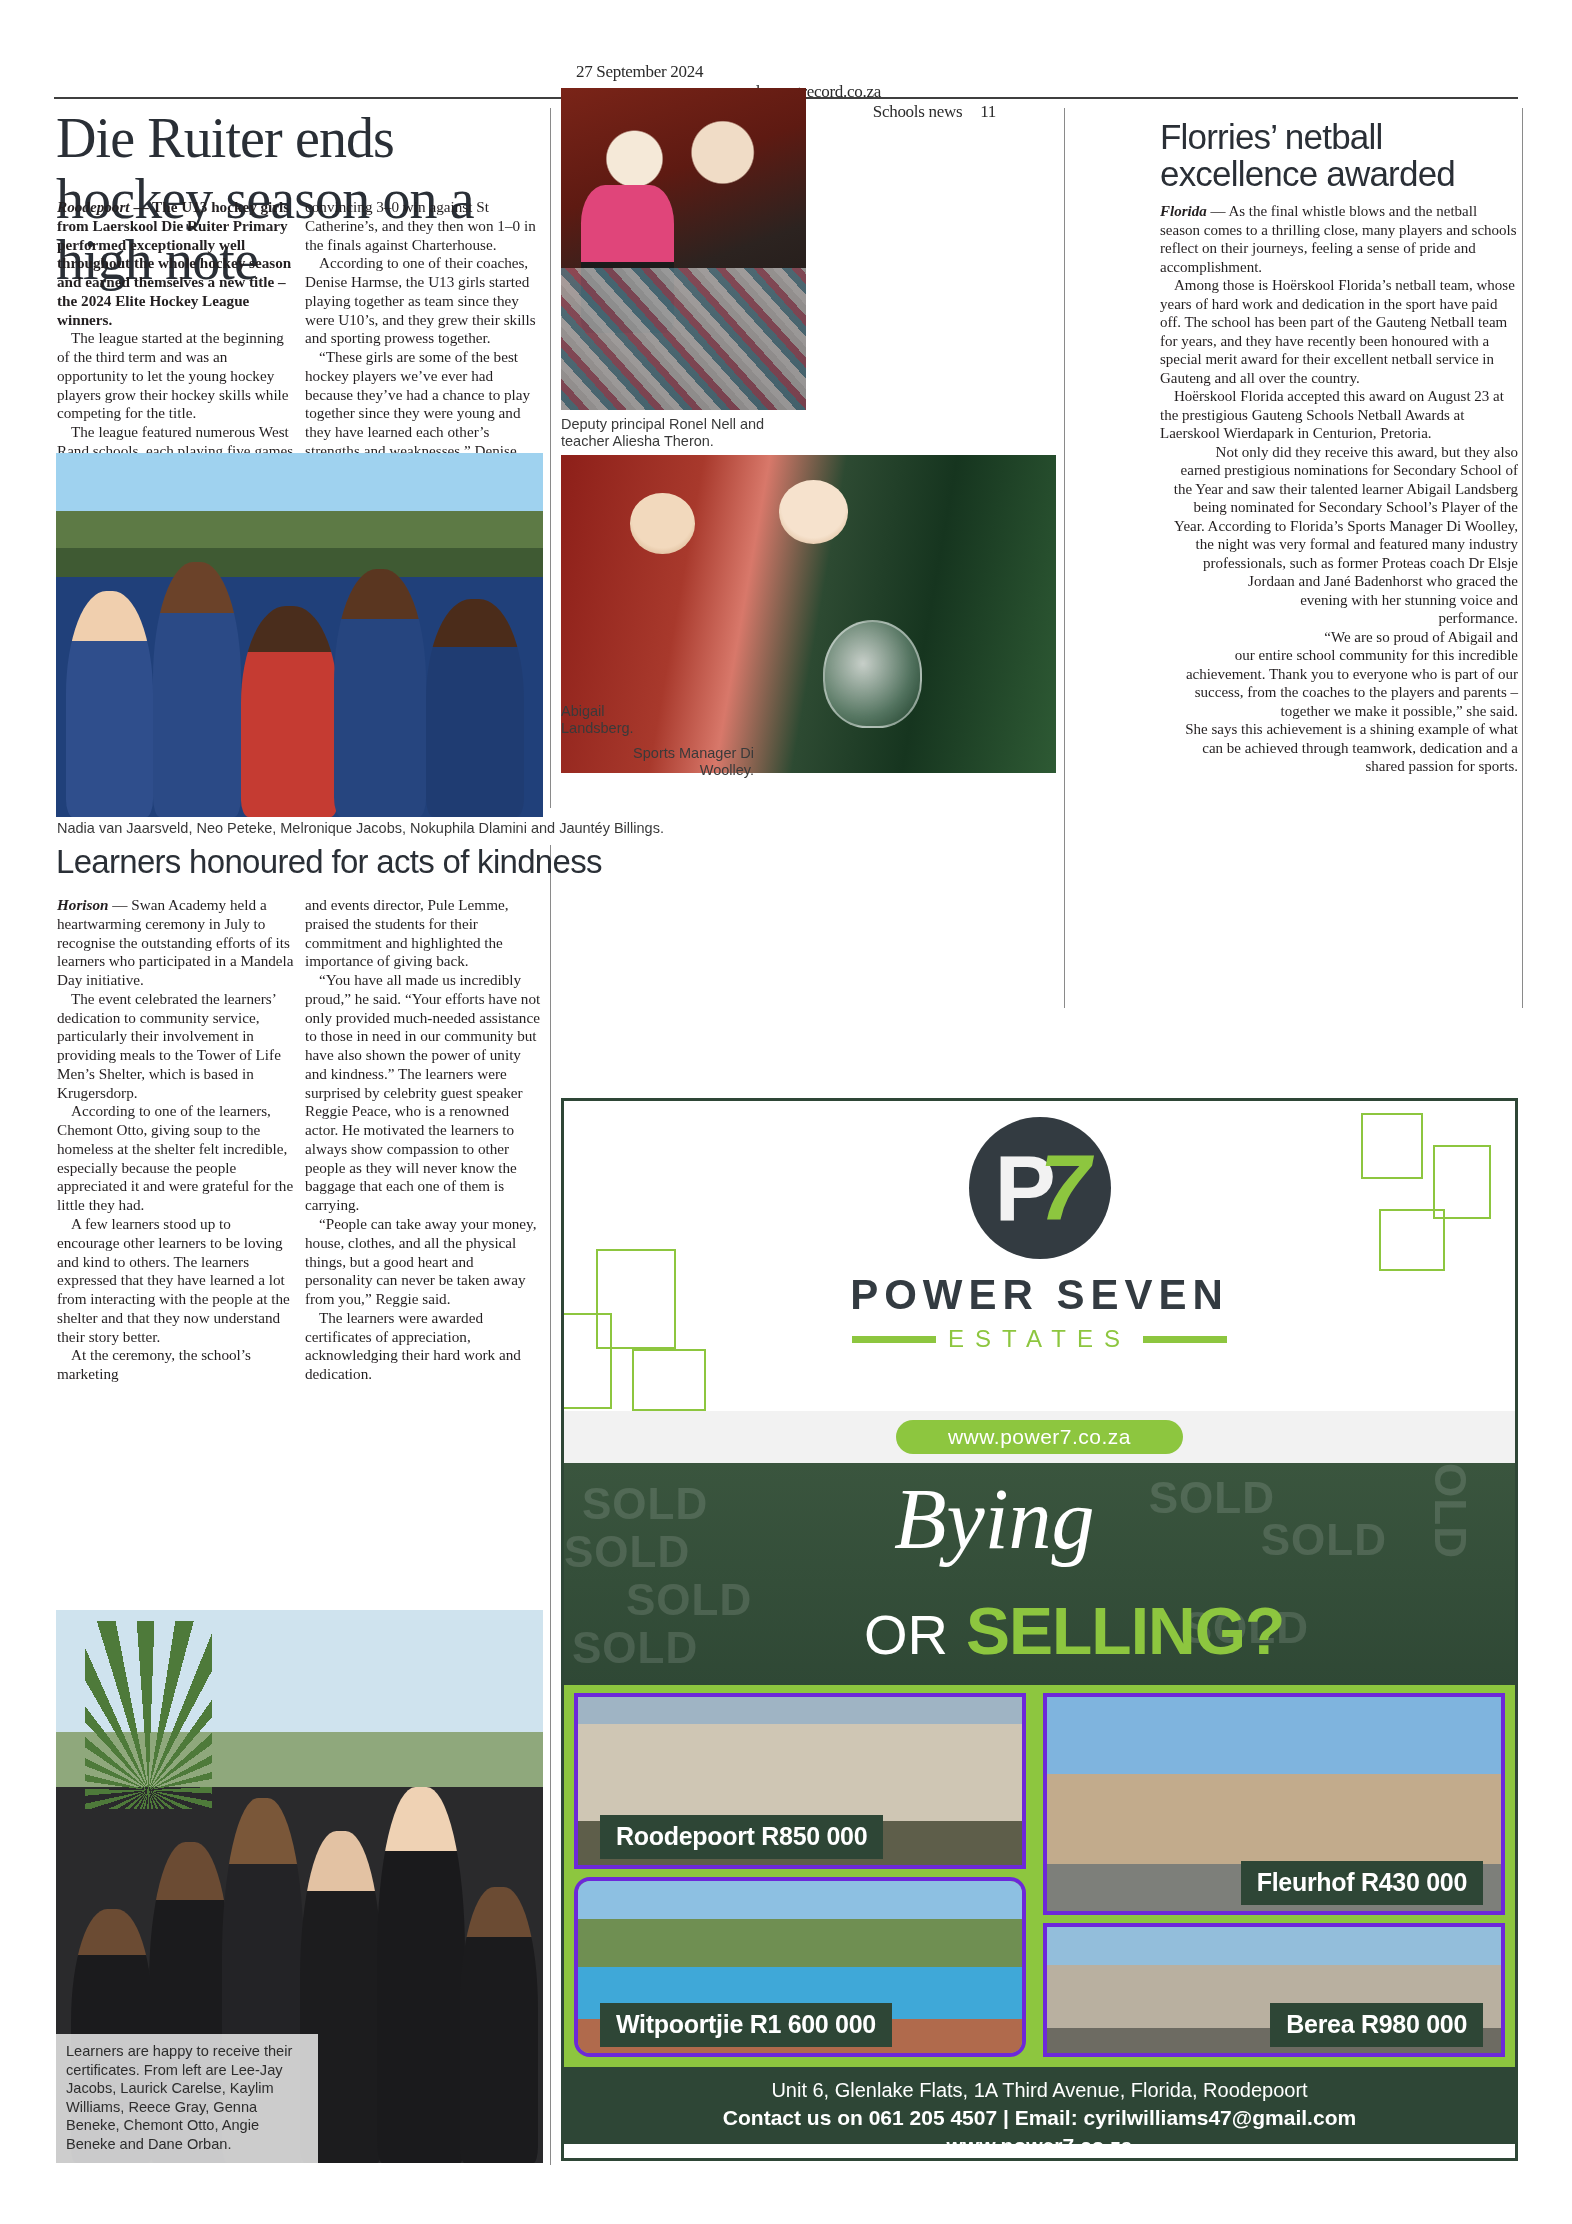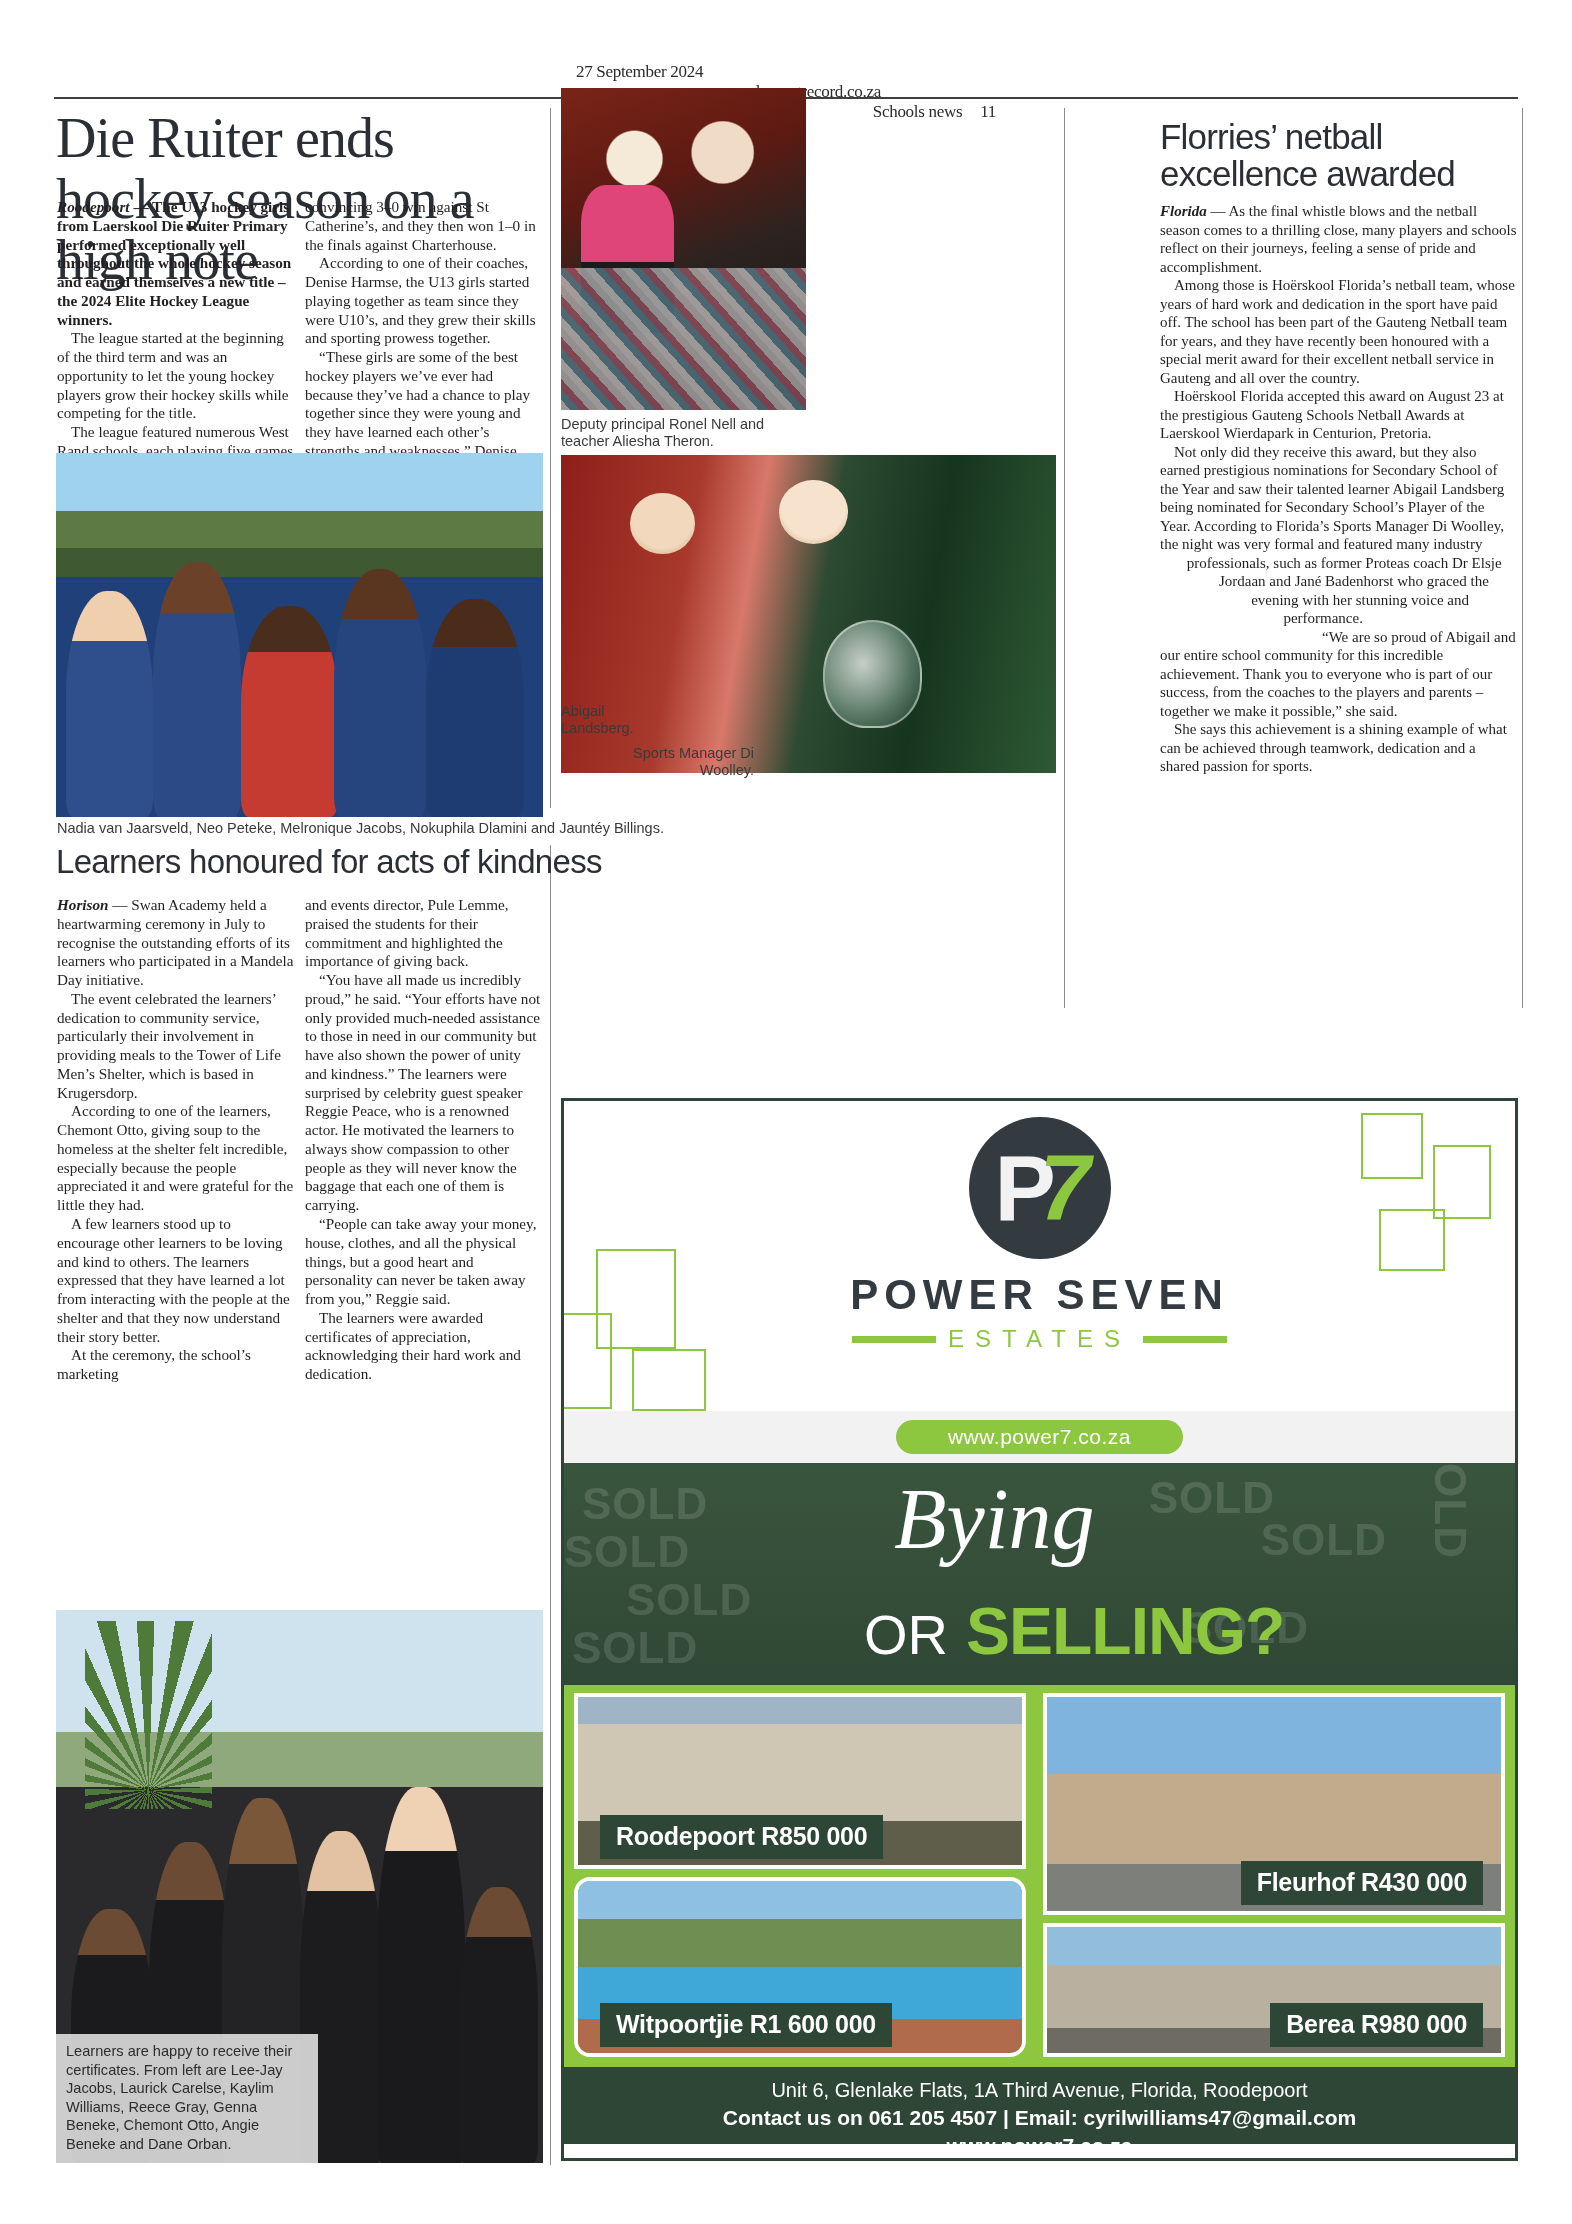--- a/index.html
+++ b/index.html
@@ -237,7 +237,7 @@
     shape-outside: polygon(0 0, 0 355px, 148px 440px, 0 440px);
     clip-path: polygon(0 0, 0 0, 0 0);
   }
-  #a2c1 .tail { }
+  #a2c1 .tail { text-align: right; }
 
   
   .ad {

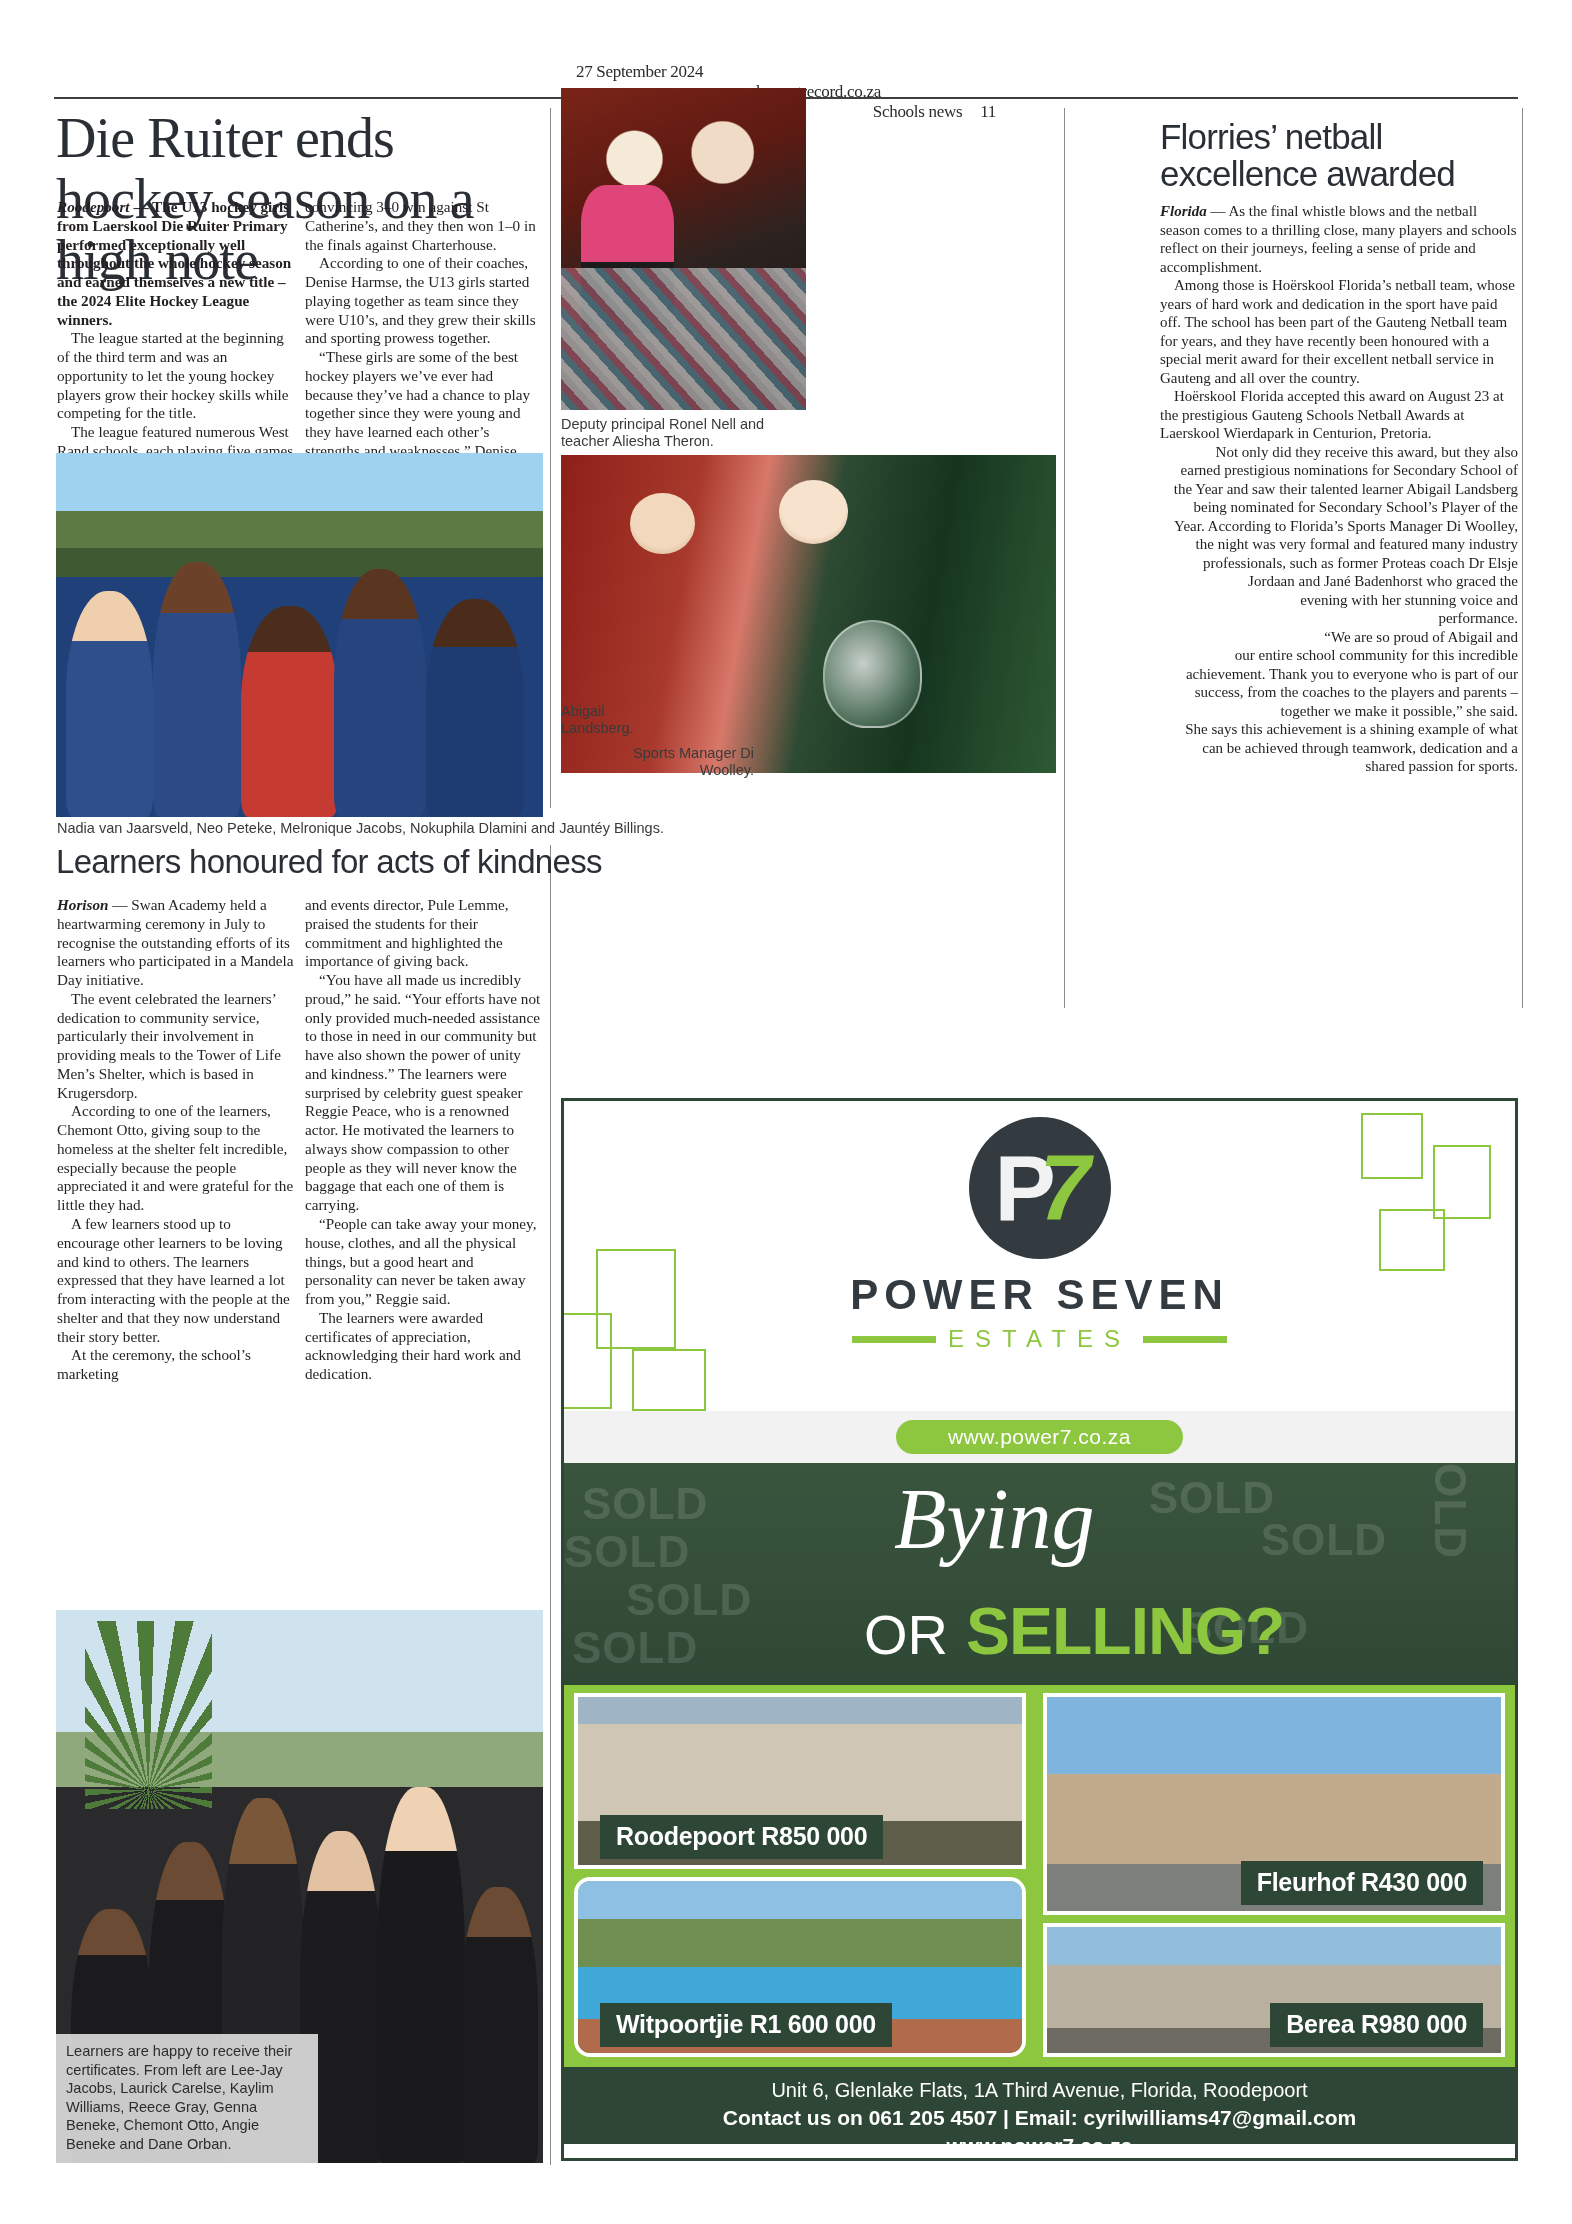--- a/index.html
+++ b/index.html
@@ -365,7 +365,7 @@
   }
   .prop {
     position:absolute;
-    border: 4px solid #ffffff;
+    border: 4px solid #6d28d9;
     overflow:hidden;
   }
   .prop .ph { position:absolute; inset:0; }

